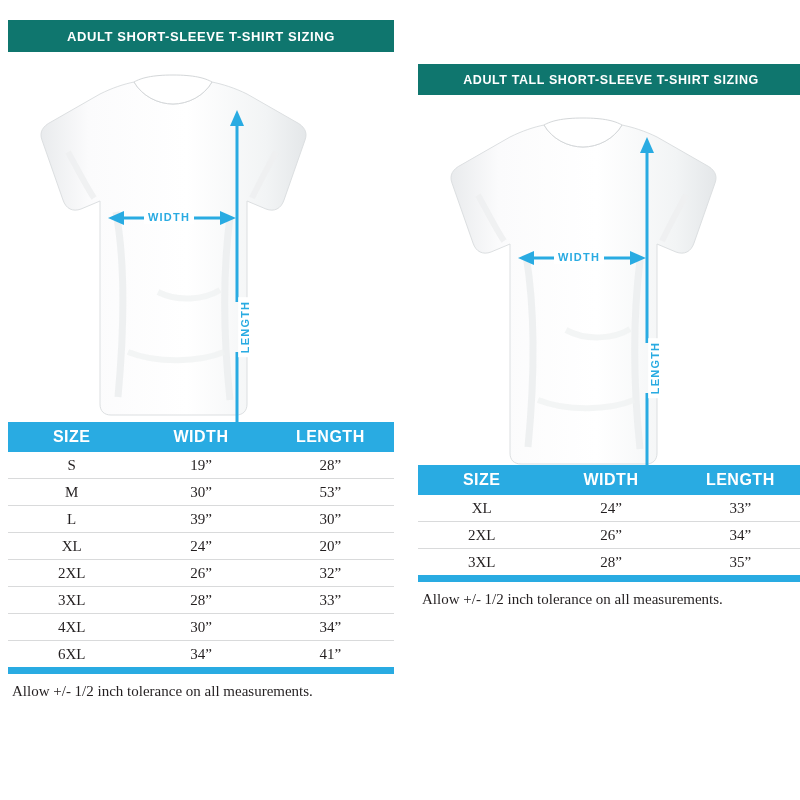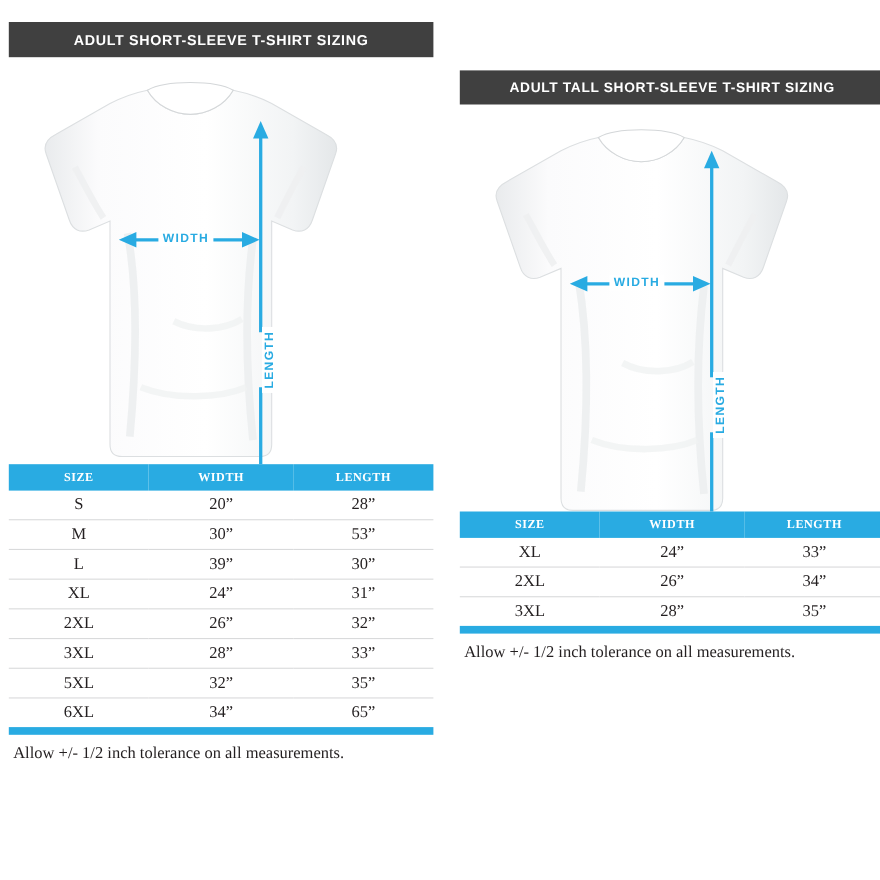--- a/index.html
+++ b/index.html
@@ -29,7 +29,7 @@
   .panel-right { left: 418px; margin-top: 44px; }
 
   .title-bar {
-    background: #404040;
+    background: #0f766e;
     color: #ffffff;
     font-weight: bold;
     font-size: 13px;

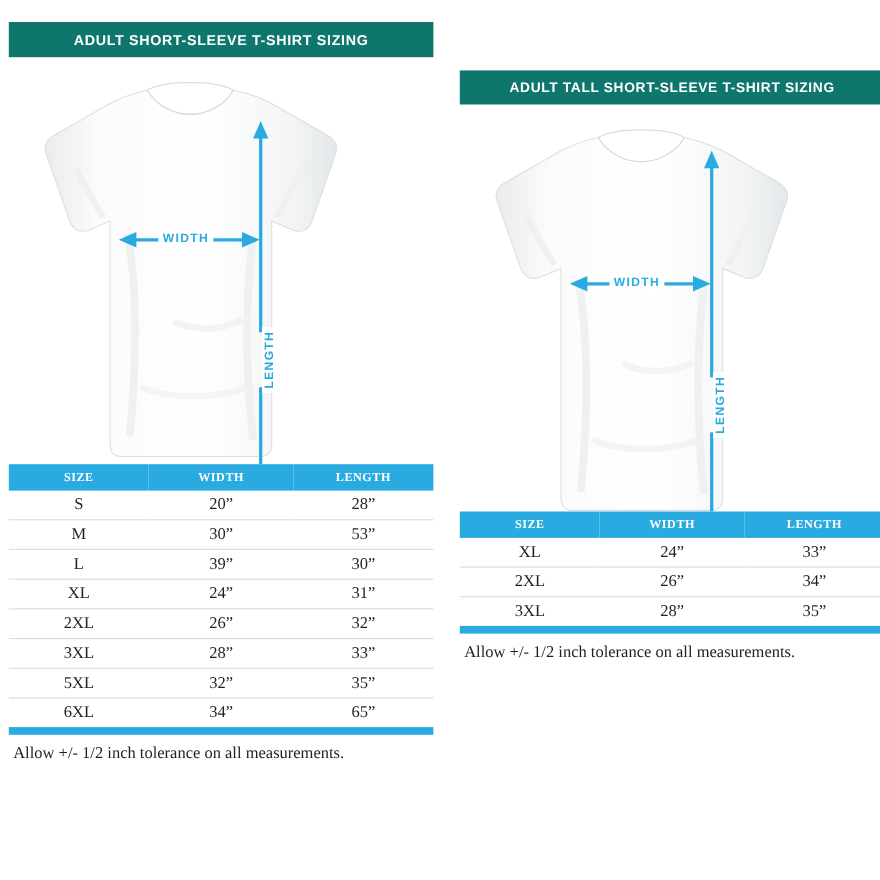--- a/index.html
+++ b/index.html
@@ -77,11 +77,10 @@
     background: #29abe2;
     color: #ffffff;
     font-weight: bold;
-    font-size: 11px;
+    font-size: 16px;
     letter-spacing: 0.5px;
     padding: 6px 0 6px 0;
     text-align: center;
-    font-family: Liberation Serif, serif;
   }
   .size-table thead th.col-size { width: 33%; }
   .size-table thead th.col-width { width: 34%; }

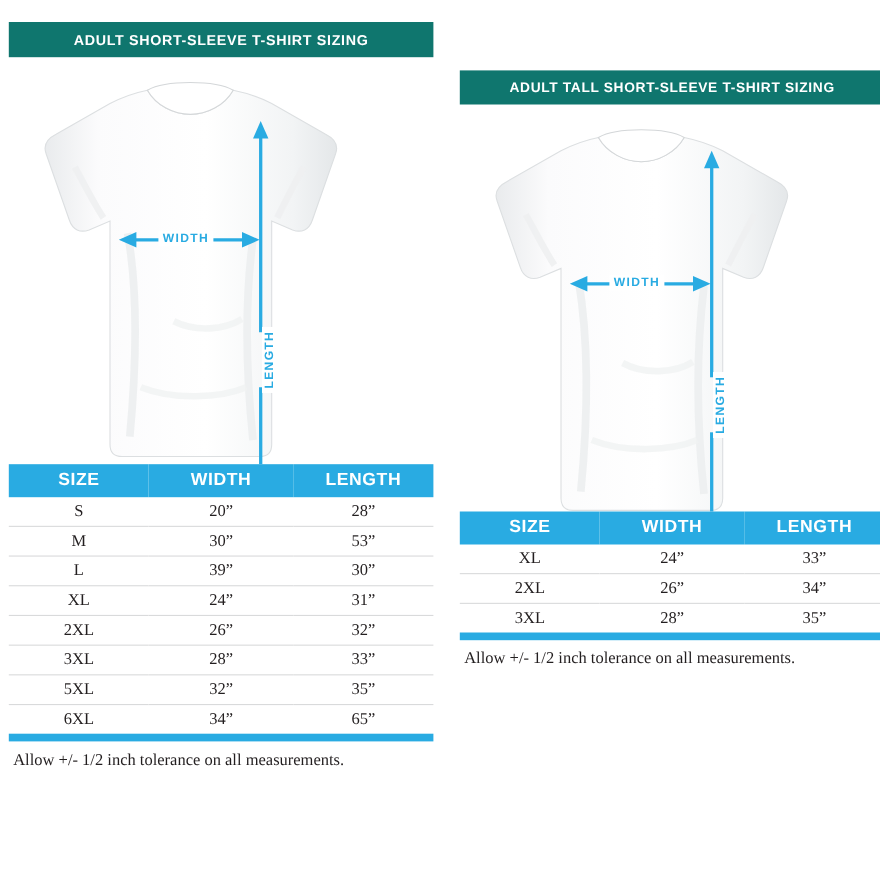--- a/index.html
+++ b/index.html
@@ -191,7 +191,7 @@
       <tbody>
         <tr>
           <td>S</td>
-          <td>20”</td>
+          <td>19”</td>
           <td>28”</td>
         </tr>
         <tr>

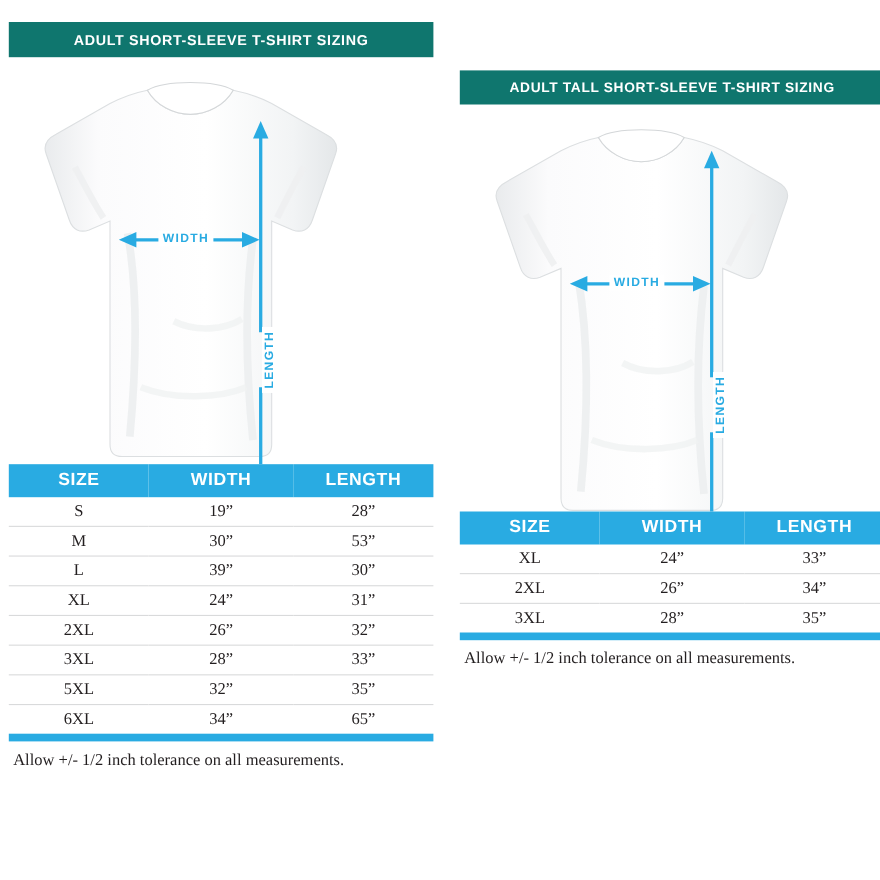--- a/index.html
+++ b/index.html
@@ -207,7 +207,7 @@
         <tr>
           <td>XL</td>
           <td>24”</td>
-          <td>31”</td>
+          <td>20”</td>
         </tr>
         <tr>
           <td>2XL</td>

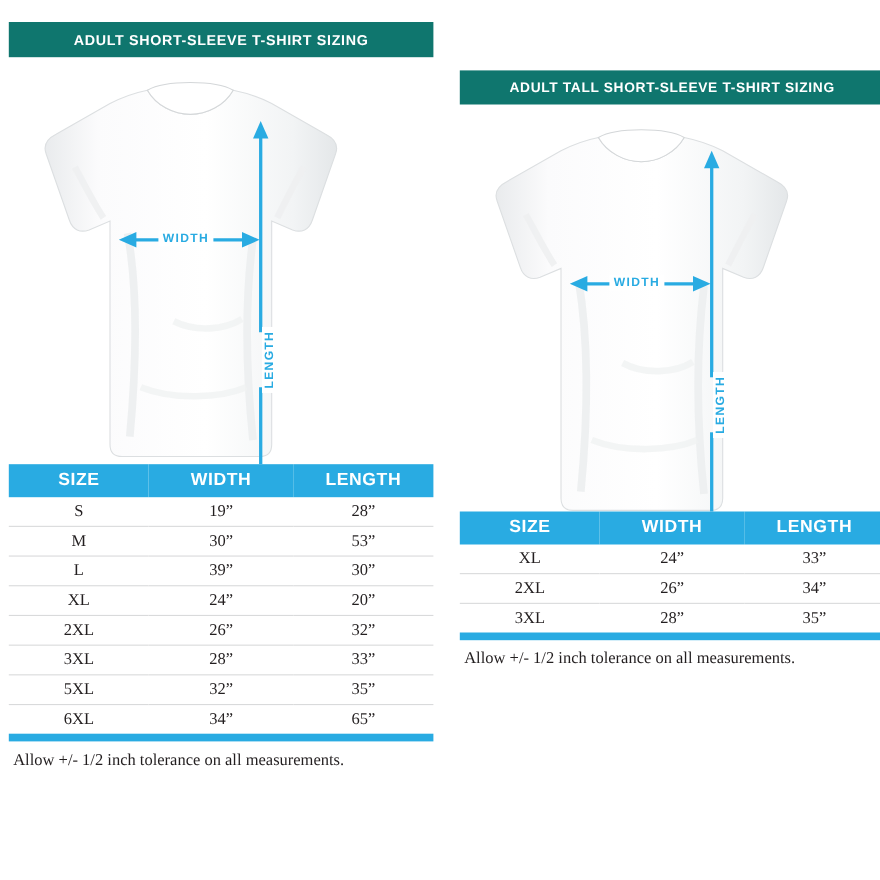--- a/index.html
+++ b/index.html
@@ -218,6 +218,11 @@
           <td>3XL</td>
           <td>28”</td>
           <td>33”</td>
+        </tr>
+        <tr>
+          <td>4XL</td>
+          <td>30”</td>
+          <td>34”</td>
         </tr>
         <tr>
           <td>5XL</td>

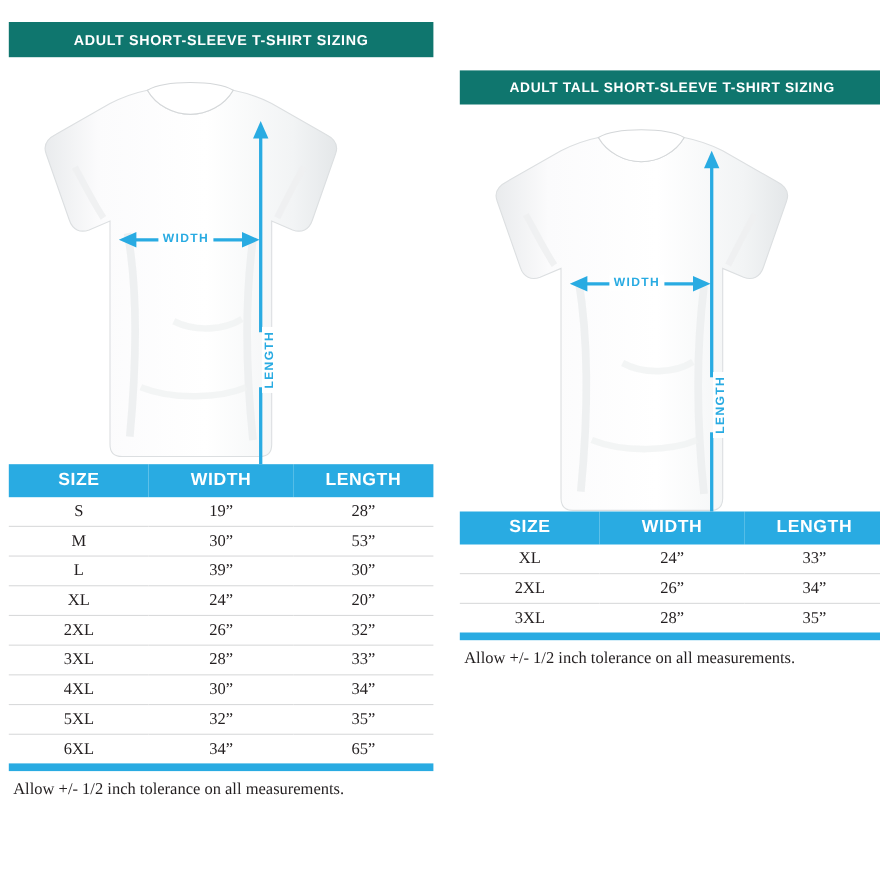--- a/index.html
+++ b/index.html
@@ -223,11 +223,6 @@
           <td>4XL</td>
           <td>30”</td>
           <td>34”</td>
-        </tr>
-        <tr>
-          <td>5XL</td>
-          <td>32”</td>
-          <td>35”</td>
         </tr>
         <tr>
           <td>6XL</td>

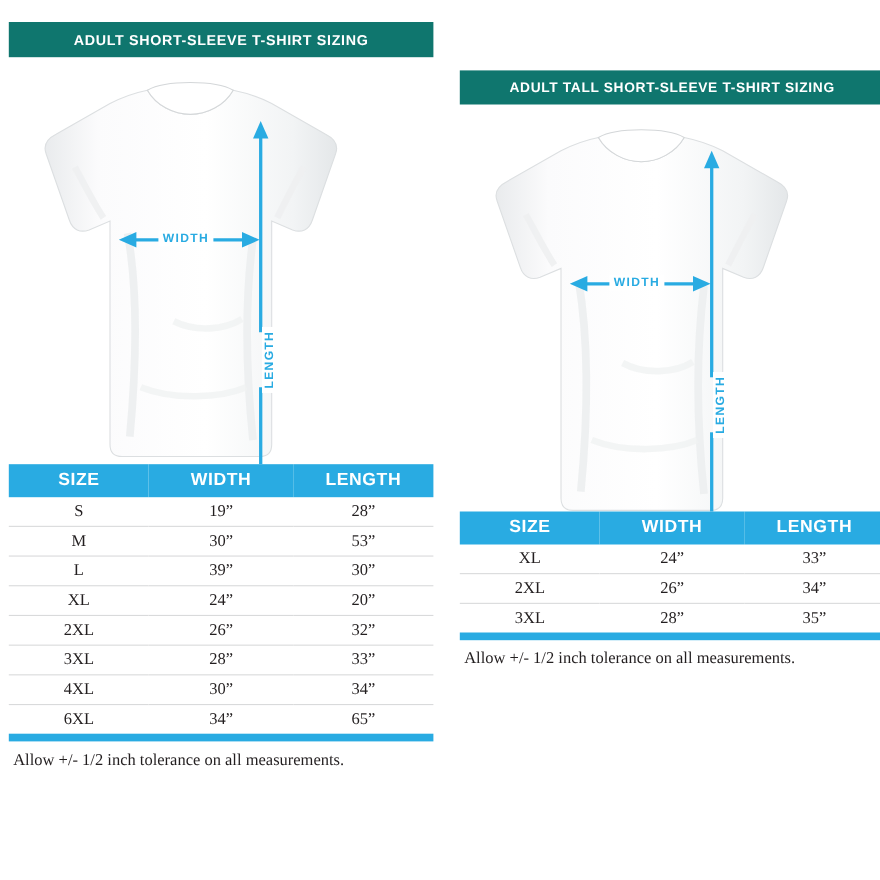--- a/index.html
+++ b/index.html
@@ -227,7 +227,7 @@
         <tr>
           <td>6XL</td>
           <td>34”</td>
-          <td>65”</td>
+          <td>41”</td>
         </tr>
       </tbody>
     </table>

